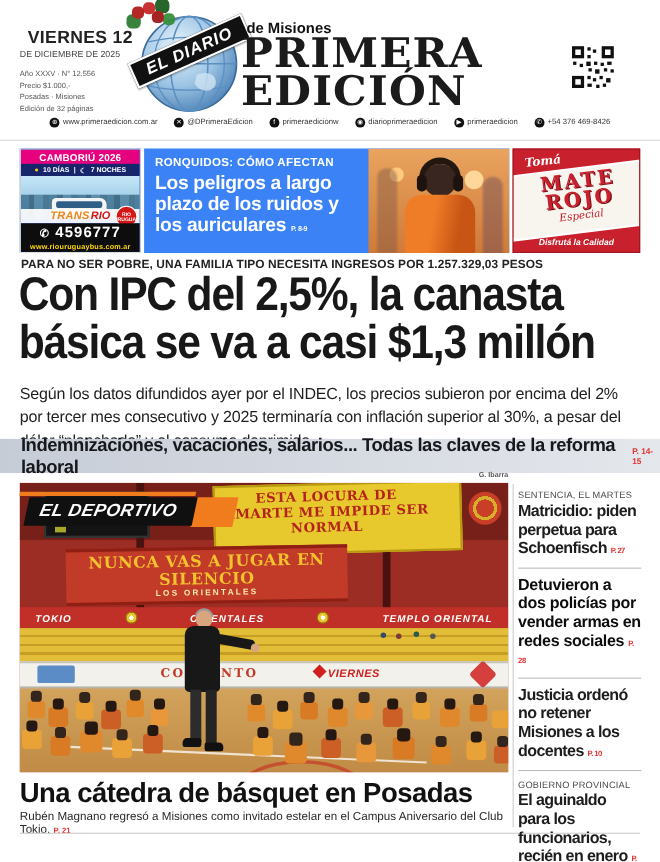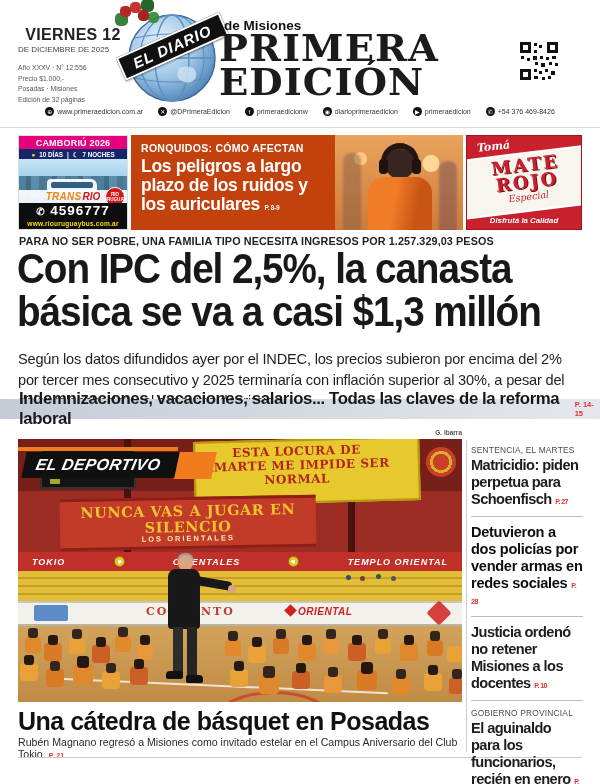--- a/index.html
+++ b/index.html
@@ -64,7 +64,7 @@
   .al-phone .ph-ico { font-size:10px; }
   .al-web { color:#ffd800; font-size:6.6px; font-weight:700; letter-spacing:.2px; }
 
-  .teaser { position:absolute; left:131px; width:332px; height:95px; background:#c2410c; overflow:hidden; }
+  .teaser { position:absolute; left:131px; width:332px; height:95px; background:#3b82f6; overflow:hidden; }
   .t-text { position:absolute; left:10px; top:7px; width:190px; color:#fff; }
   .t-kicker { font-size:10.5px; font-weight:700; letter-spacing:.3px; }
   .t-title { font-size:17.5px; font-weight:700; line-height:1.08; margin-top:3px; letter-spacing:-.3px; }

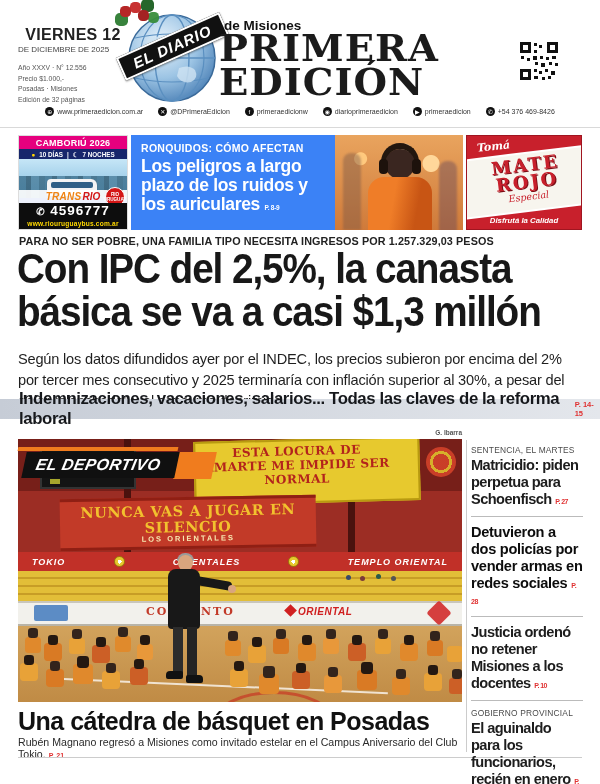--- a/index.html
+++ b/index.html
@@ -110,7 +110,7 @@
   .deck .pref { font-size:8px; }
 
   
-  .strip { position:absolute; left:0; right:0; top:399px; height:20px;
+  .strip { position:absolute; left:0; right:0; top:399px; height:31px;
            background:linear-gradient(90deg,#c6ccd6,#e4e7ec); display:flex; align-items:center;
            padding-left:19px; }
   .strip-text { font-size:16.8px; font-weight:700; color:#16181c; letter-spacing:-.4px; }

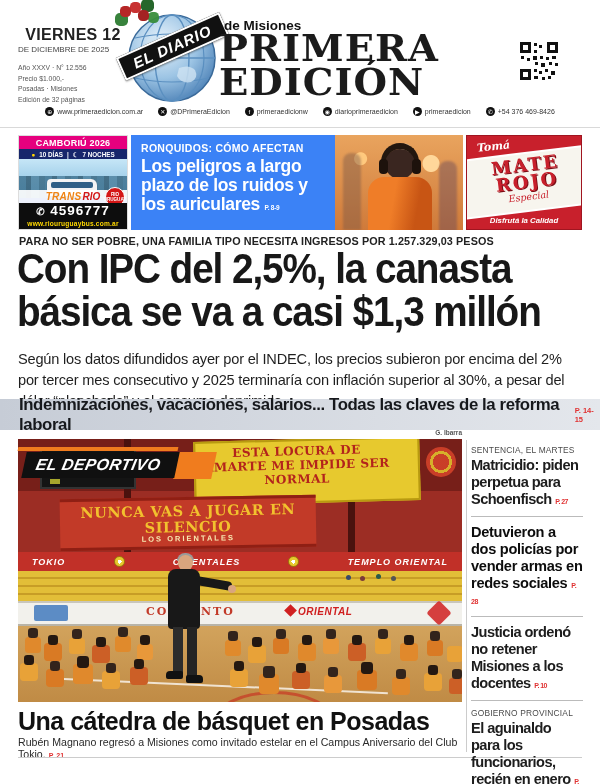--- a/index.html
+++ b/index.html
@@ -429,7 +429,7 @@
     <div class="adboard"></div>
     <div class="ca-0"></div>
     <div class="ca-1">CORRENTO</div>
-    <div class="ca-2">ORIENTAL</div>
+    <div class="ca-2">VIERNES</div>
     <div class="ca-3"></div>
     <div class="floor"></div>
     <div class="court-arc"></div>

